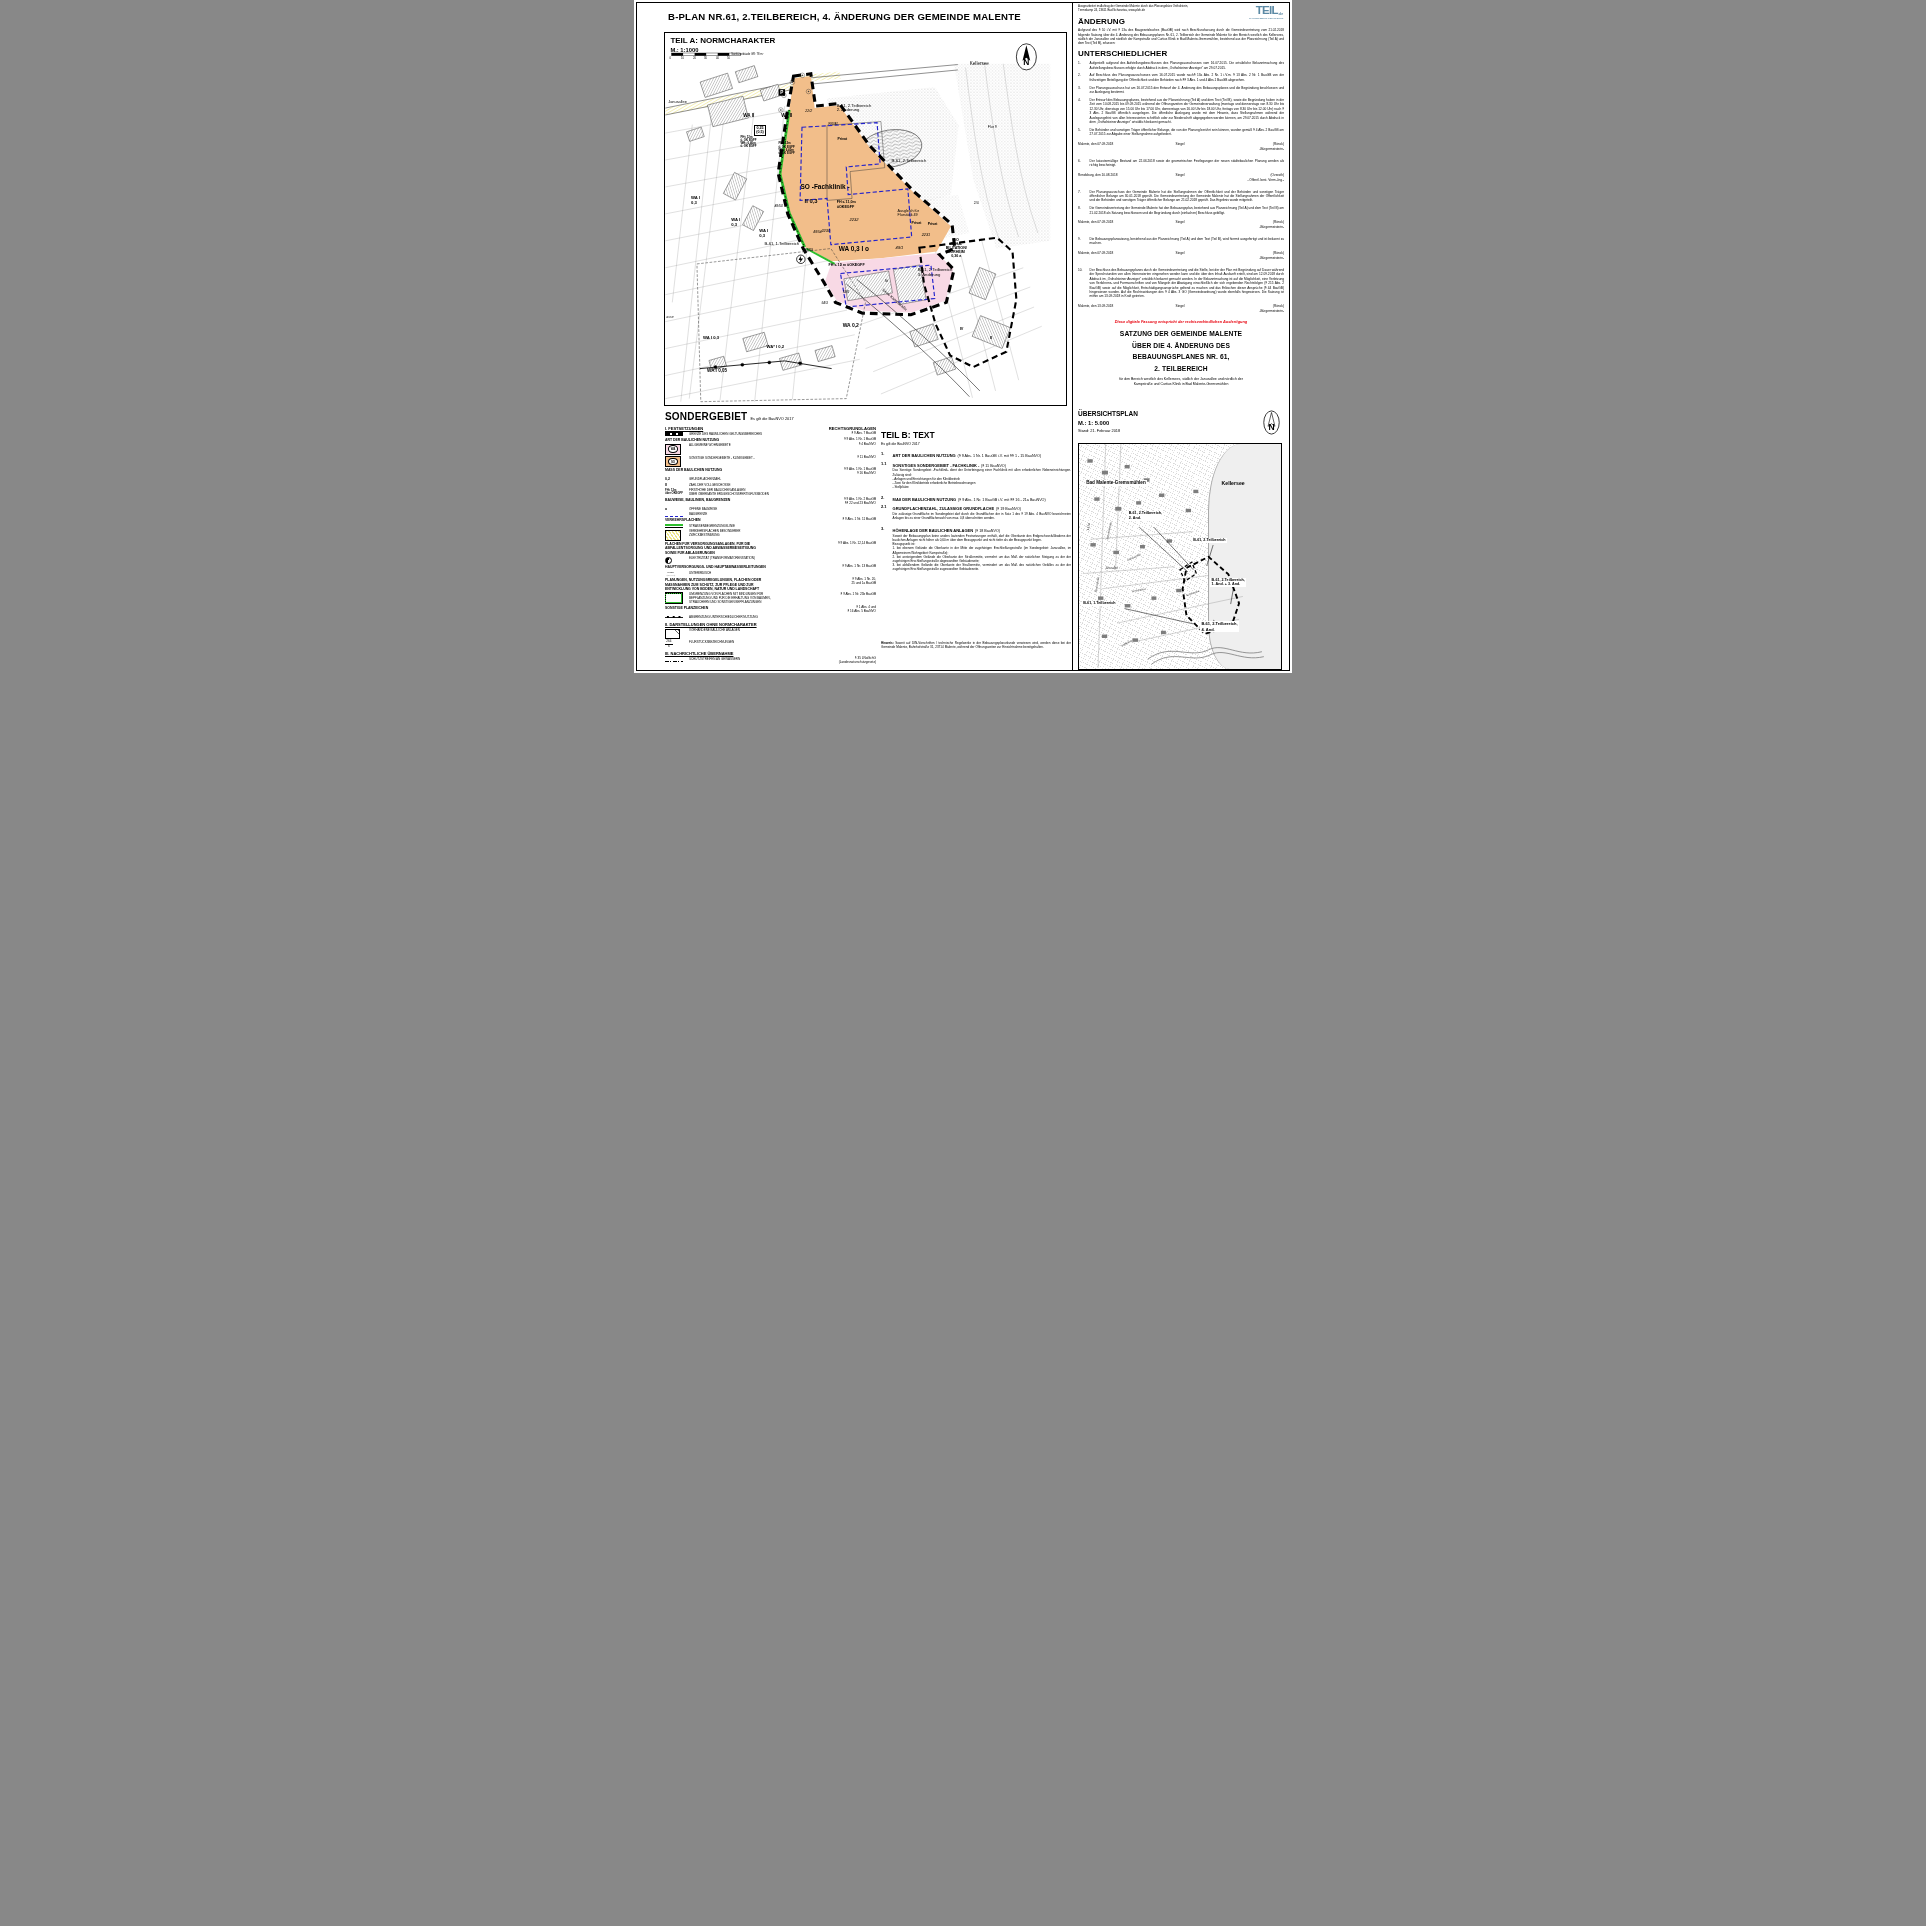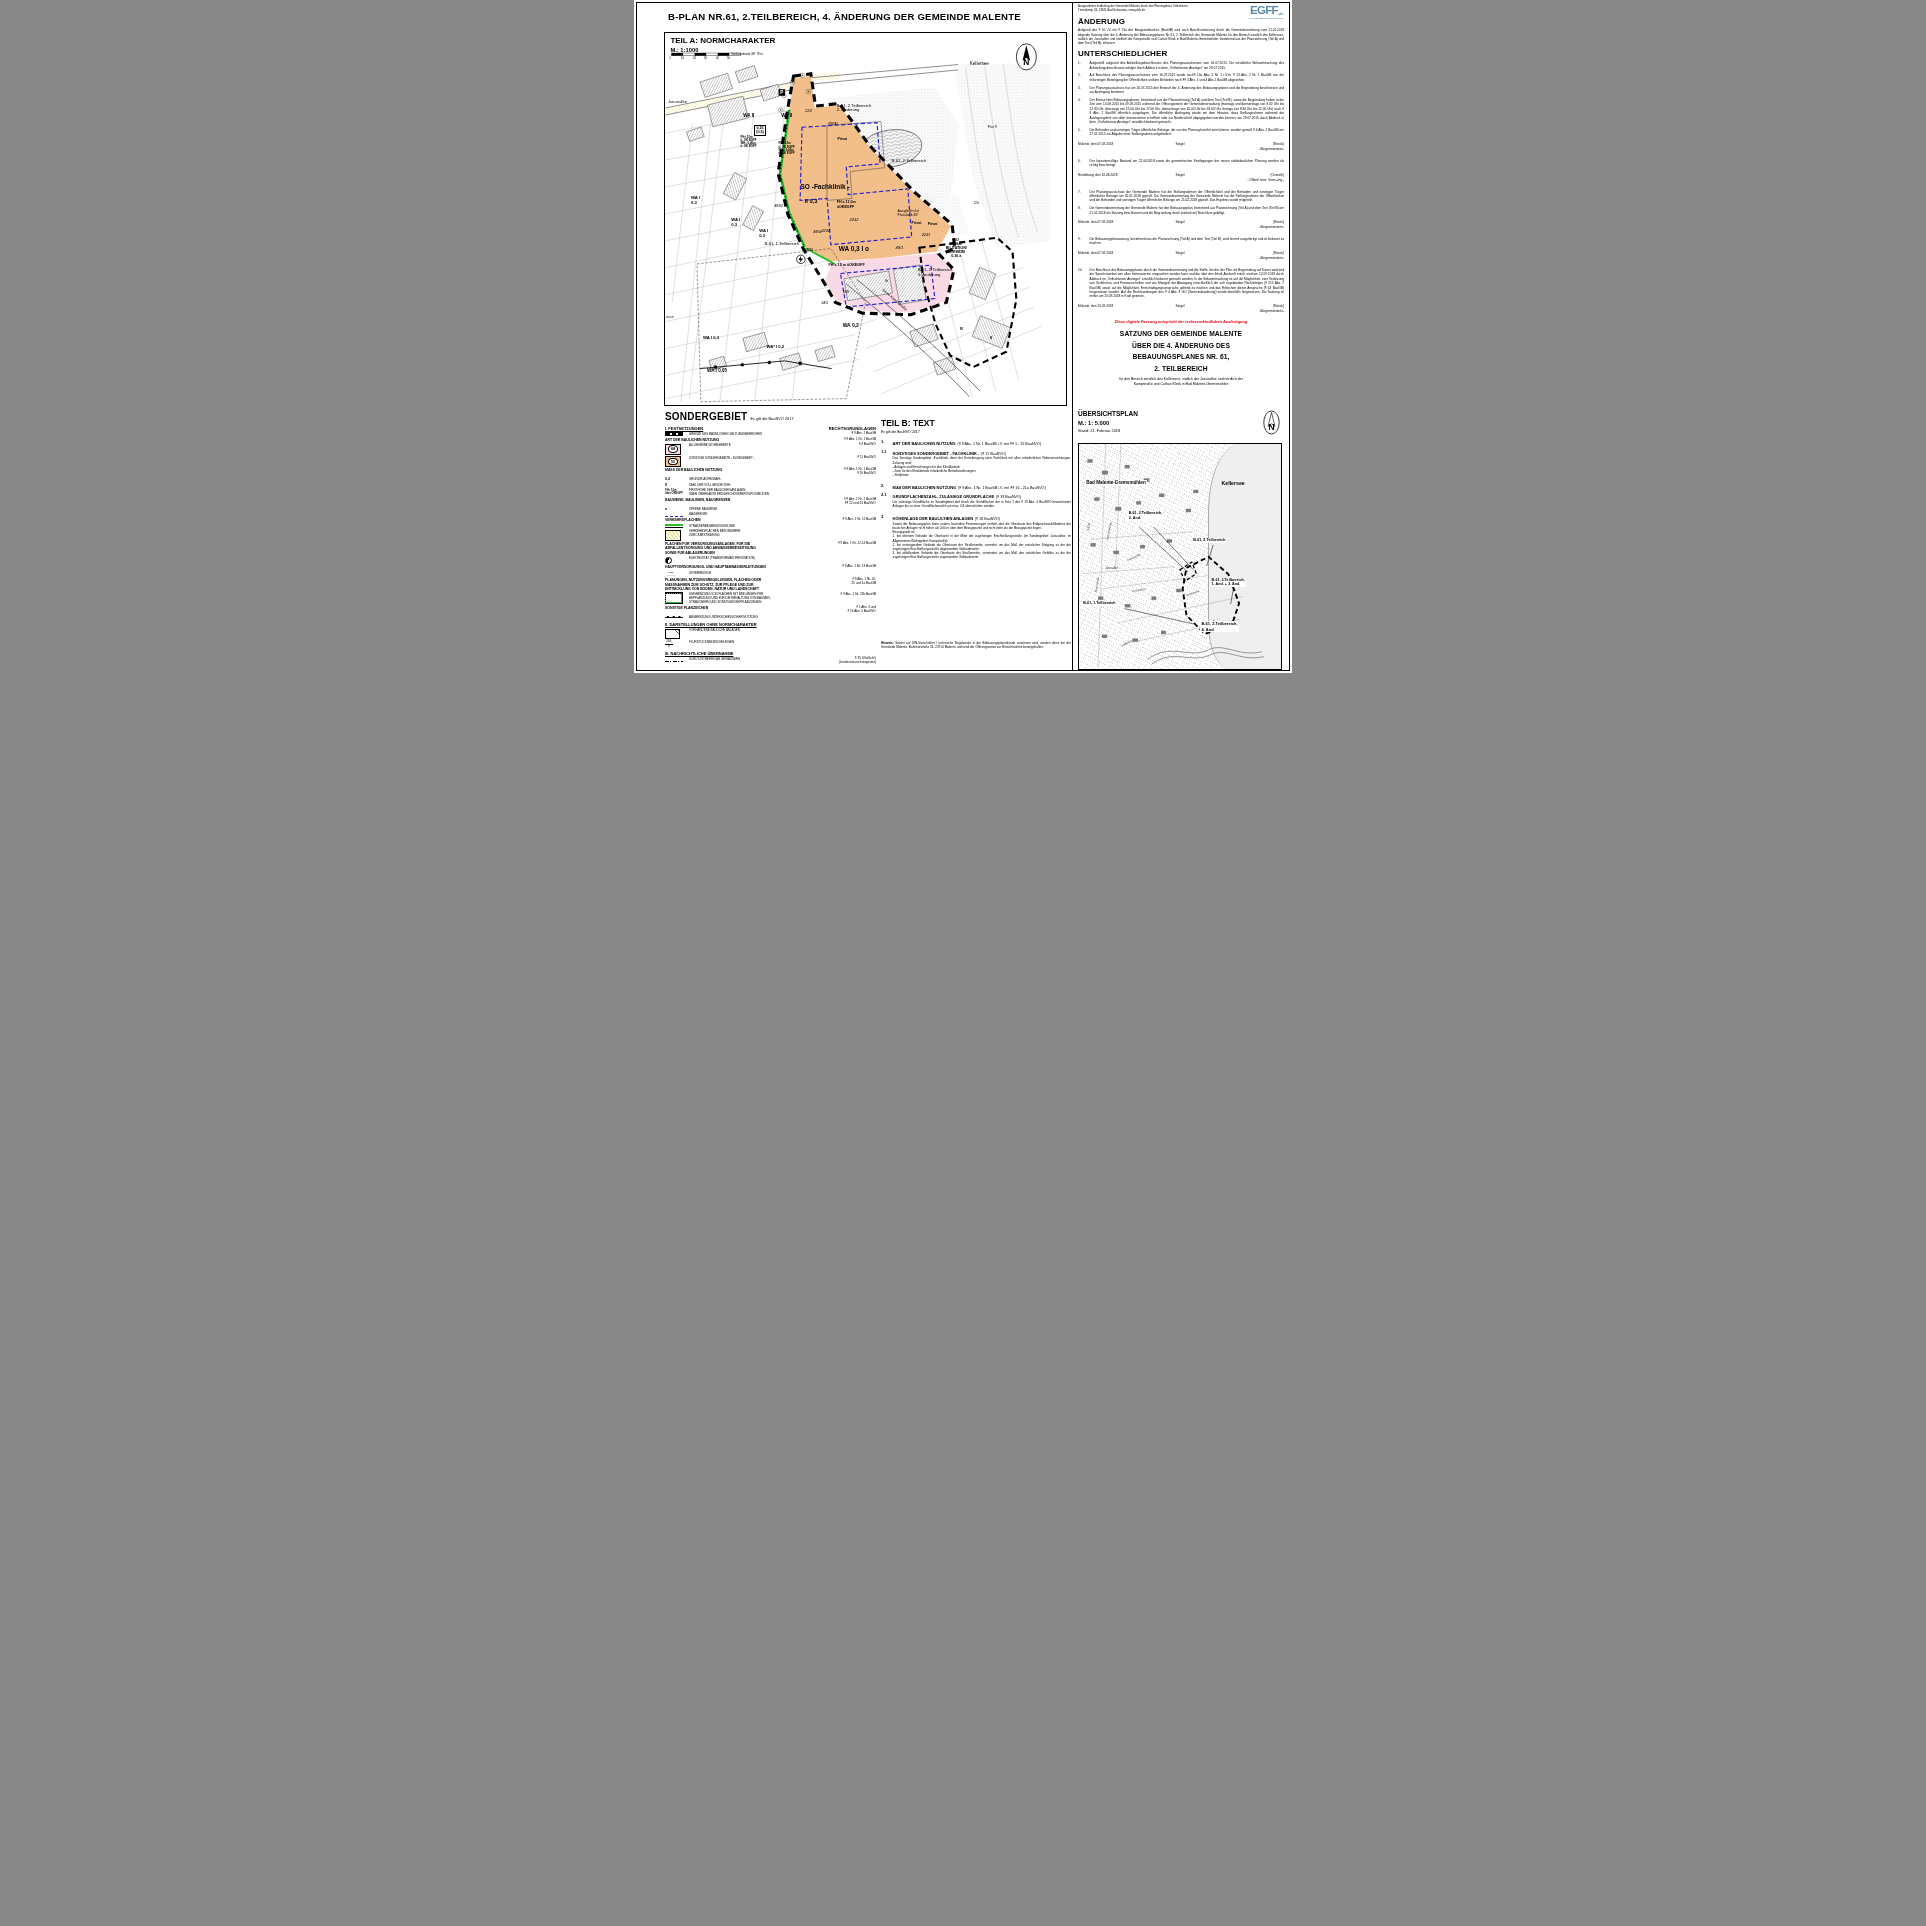--- a/index.html
+++ b/index.html
@@ -574,7 +574,7 @@
 Tremskamp 24, 23611 Bad Schwartau, www.ploh.de</div>
     <div class="logo">
       <div class="logo-row">
-        <span class="logo-txt">EGFF</span>
+        <span class="logo-txt">TEIL</span>
         <span class="logo-de">.de</span>
       </div>
       <div class="logo-sub">PLANUNGSBÜRO OSTHOLSTEIN</div>

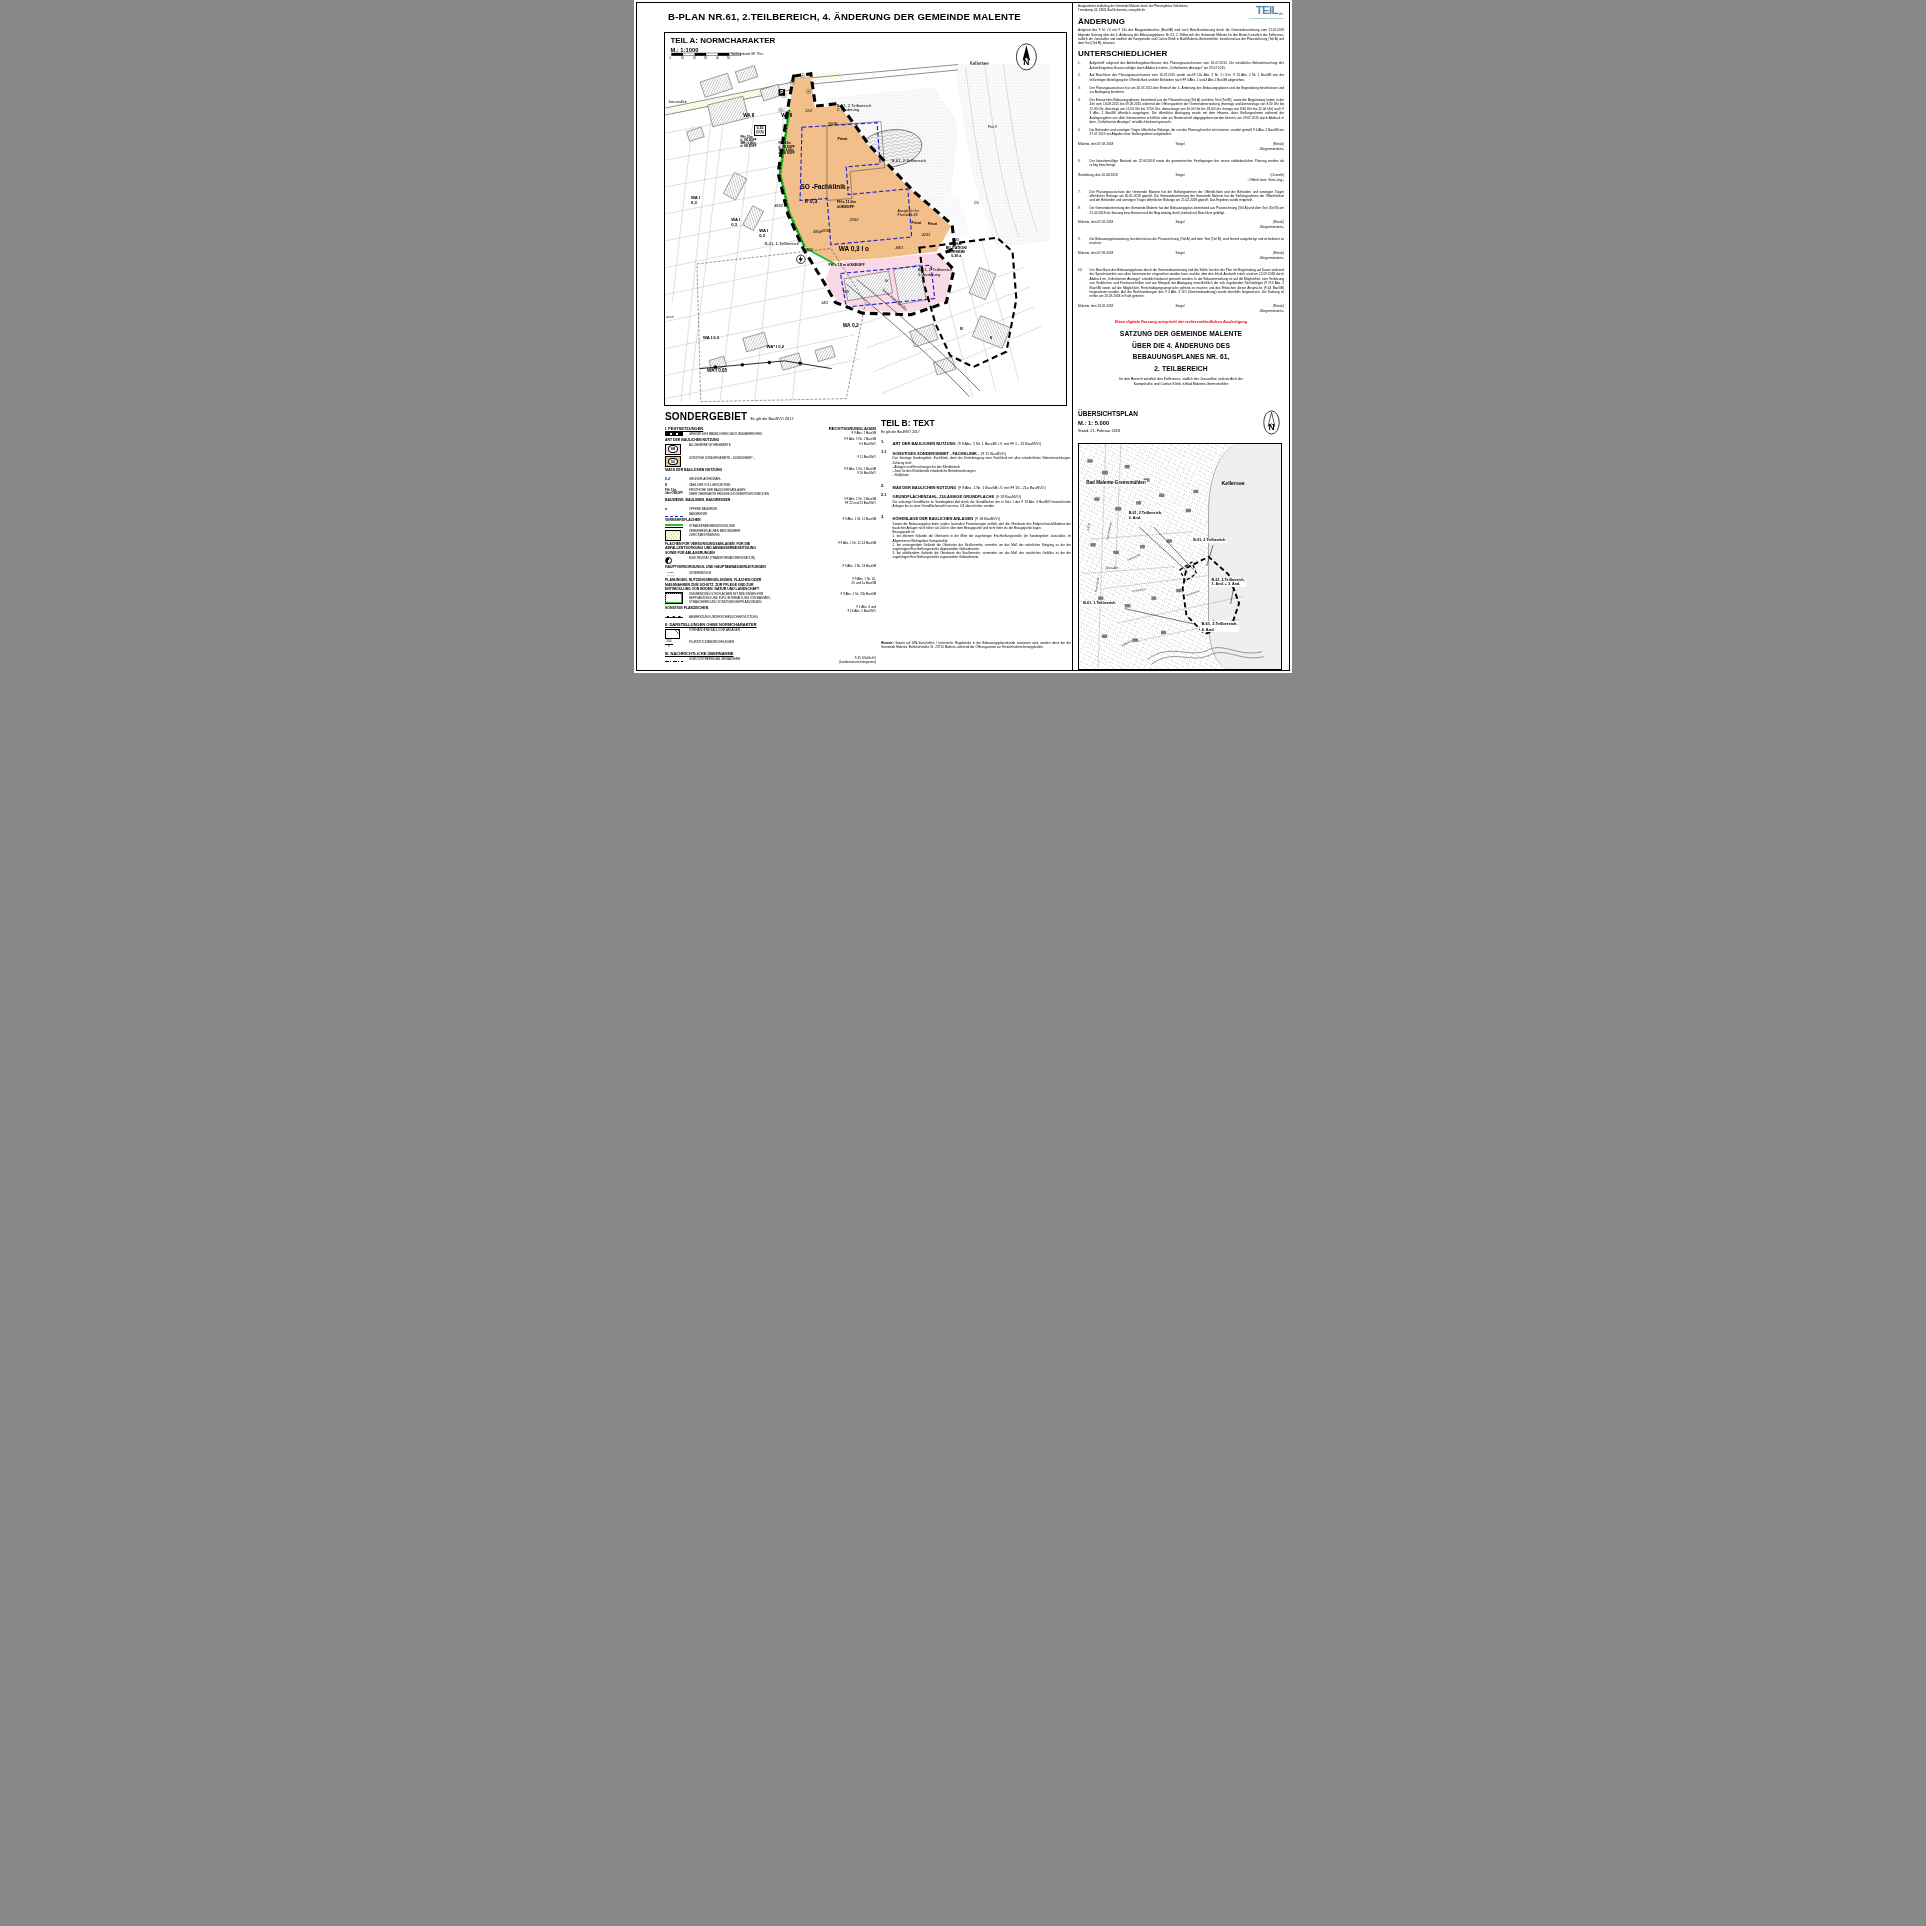--- a/index.html
+++ b/index.html
@@ -56,7 +56,7 @@
   .sym-schutz{width:17.7px;height:0.8px;background:repeating-linear-gradient(90deg,#000 0 3.9px,transparent 3.9px 5.4px,#000 5.4px 6.5px,transparent 6.5px 8px);margin-top:3.5px;}
   
   #teilb{position:absolute;left:247px;top:418px;width:190px;}
-  .tb-title{font-size:8.5px;font-weight:bold;}
+  .tb-title{font-size:8.5px;font-weight:bold;margin-top:12px;}
   .tb-note{font-size:3.5px;margin:1.5px 0 5.4px;}
   .tbsec{display:flex;margin-bottom:2.7px;}
   .tbnum{width:11.6px;flex:none;font-size:4px;font-weight:bold;}

